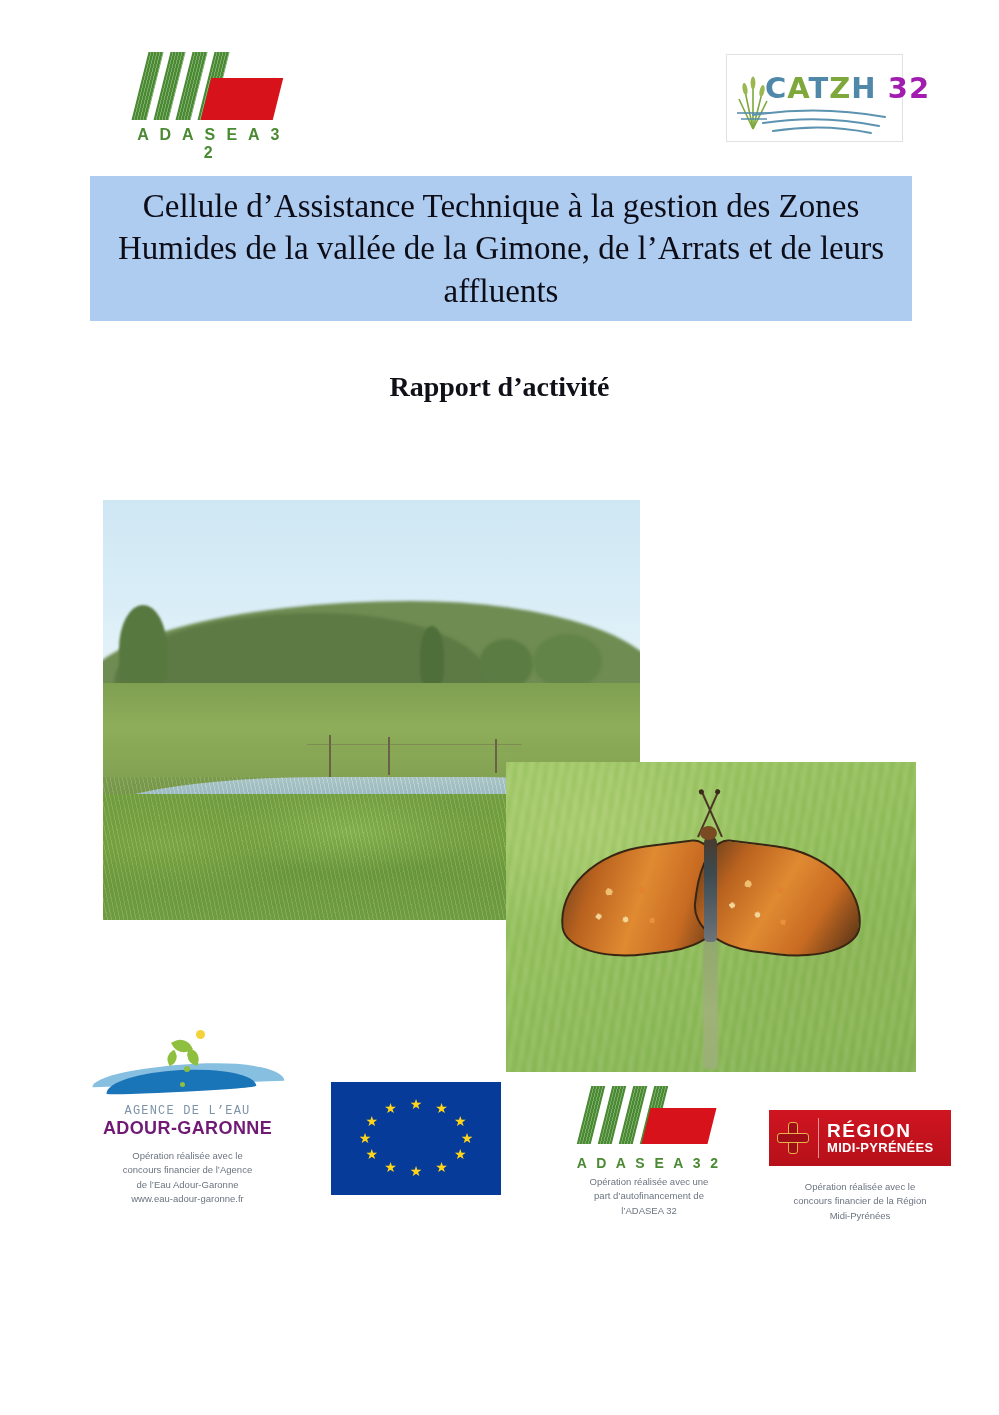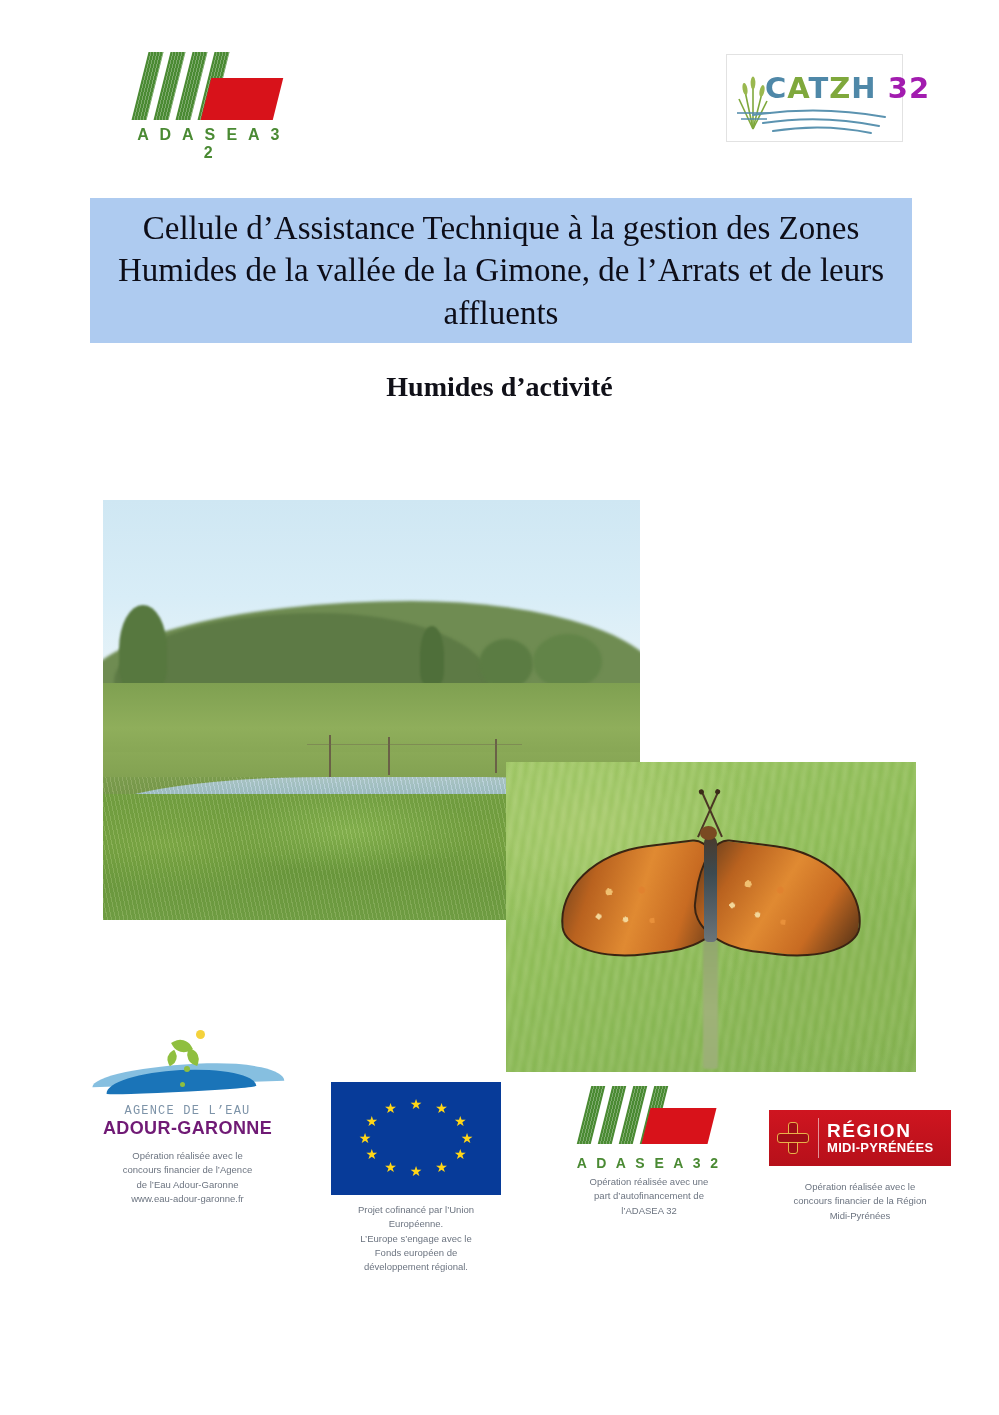--- a/index.html
+++ b/index.html
@@ -105,7 +105,7 @@
   #title-banner {
     position: absolute;
     left: 90px;
-    top: 198px;
+    top: 176px;
     width: 822px;
     height: 145px;
     background: #aecbf0;

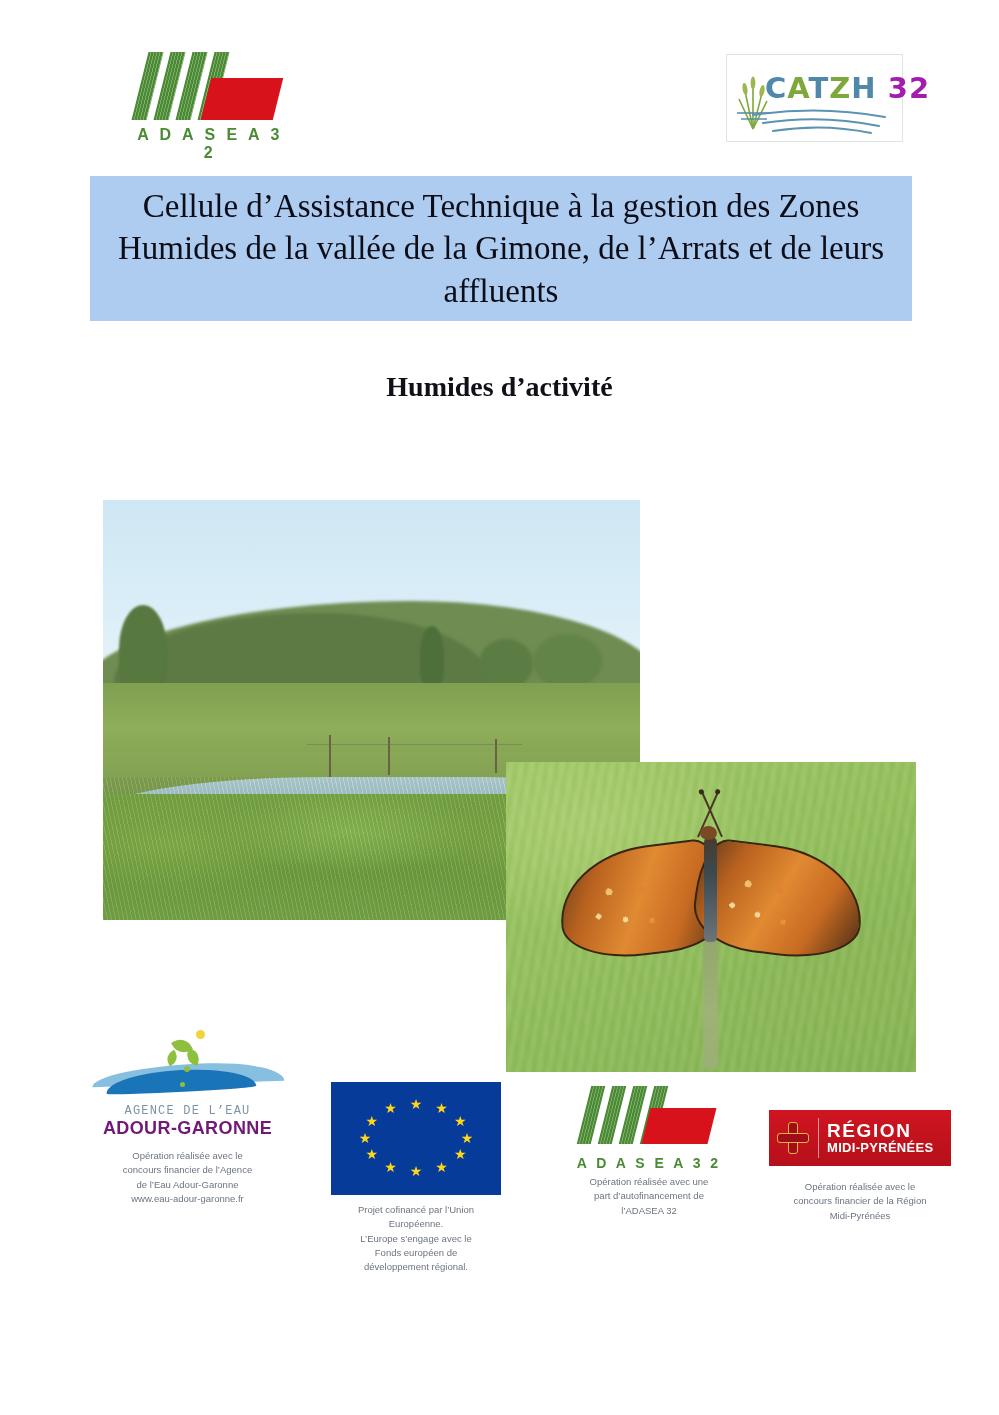--- a/index.html
+++ b/index.html
@@ -567,7 +567,7 @@
 </div>
 
 <div id="subtitle-block">
-  <div id="report-label">Humides d’activité</div>
+  <div id="report-label">Rapport d’activité</div>
 </div>
 
 <div id="landscape-photo">

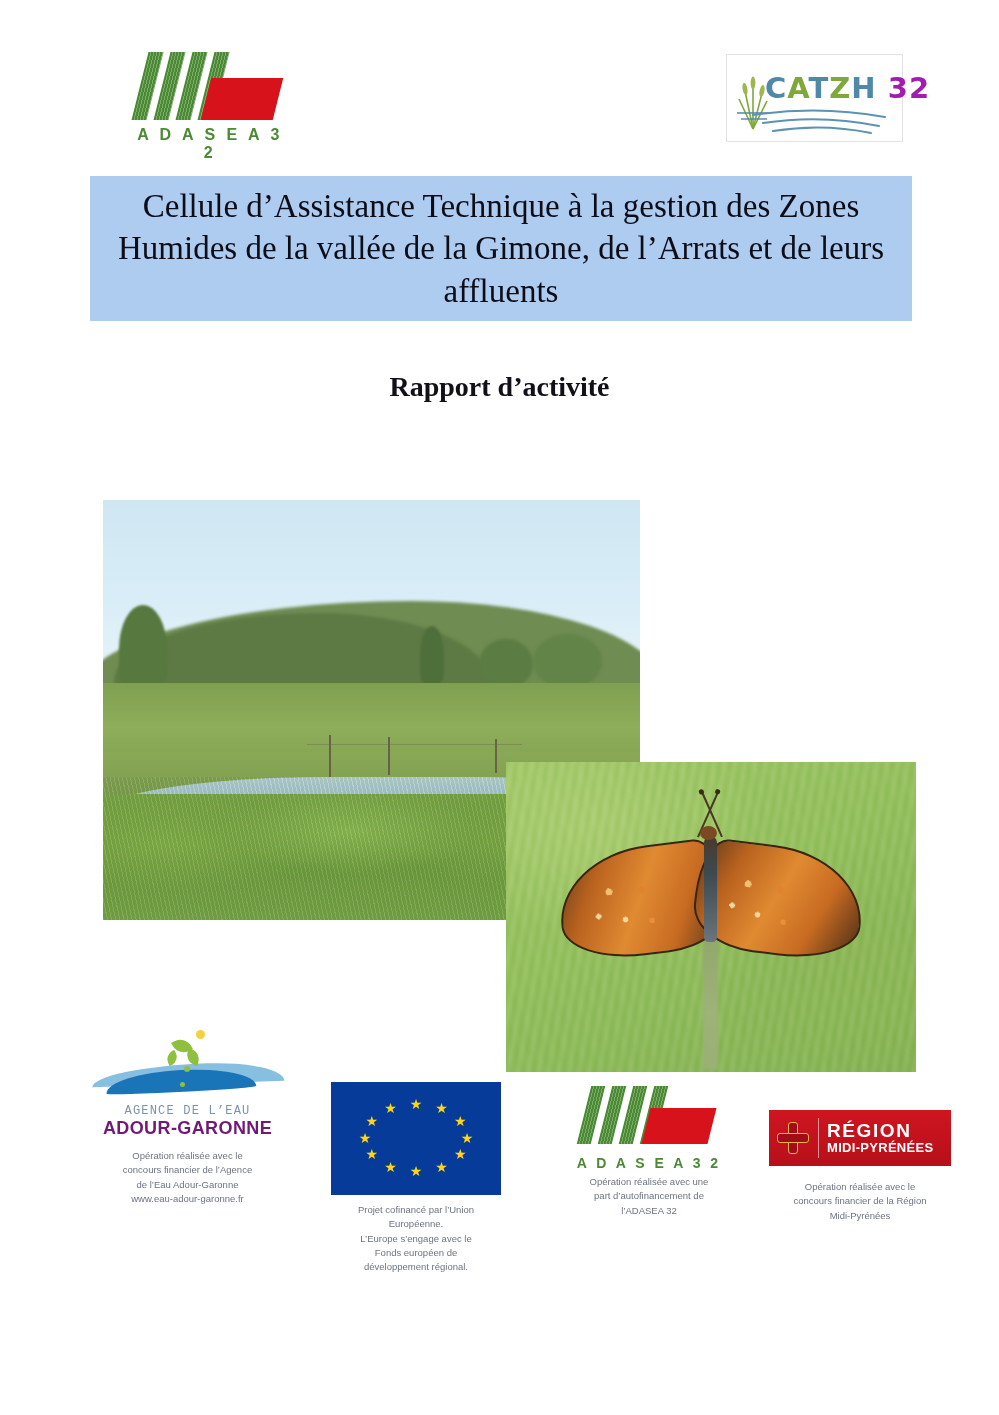--- a/index.html
+++ b/index.html
@@ -643,11 +643,6 @@
       <span class="eu-star" style="left:24%;top:35%">★</span>
       <span class="eu-star" style="left:35%;top:24%">★</span>
     </div>
-    <div class="partner-caption" id="eu-caption">Projet cofinancé par l’Union
-Européenne.
-L’Europe s’engage avec le
-Fonds européen de
-développement régional.</div>
   </div>
 
   <div class="partner" id="partner-adasea">

